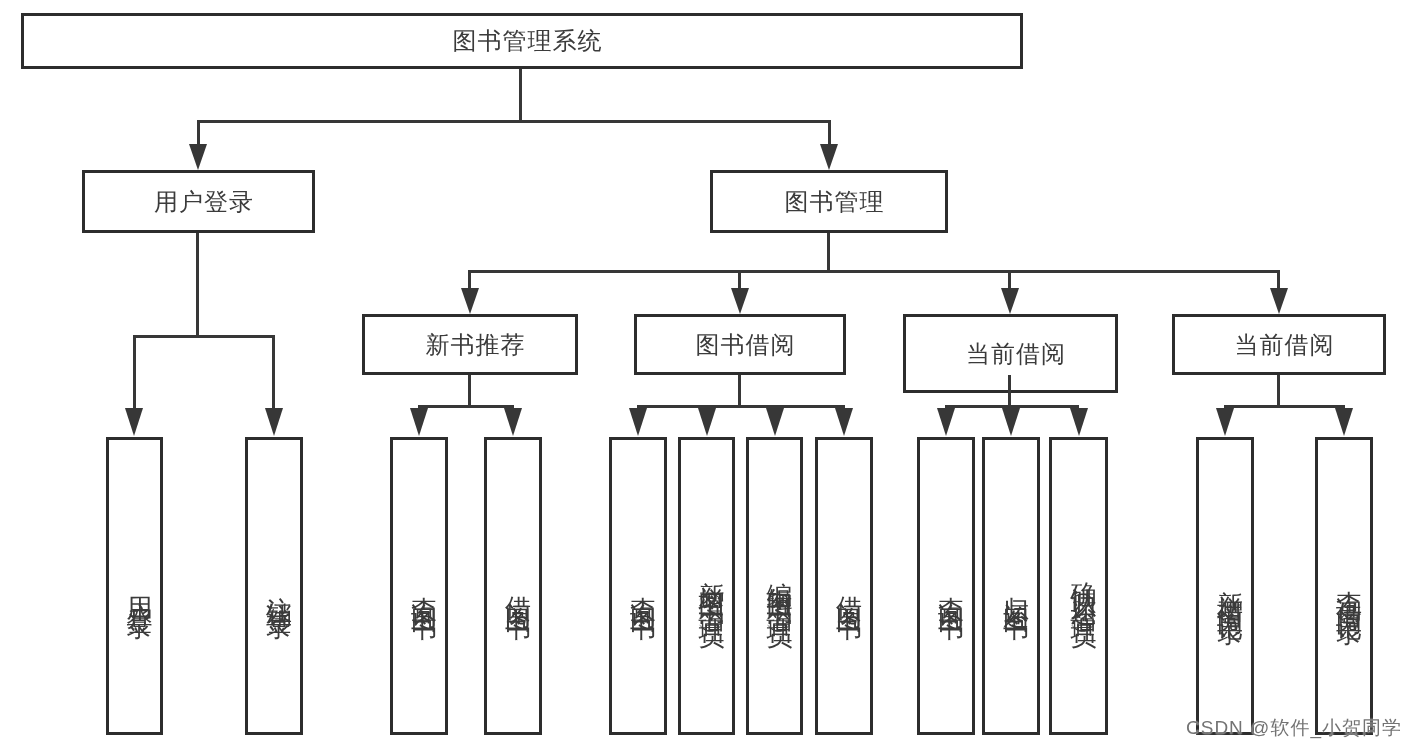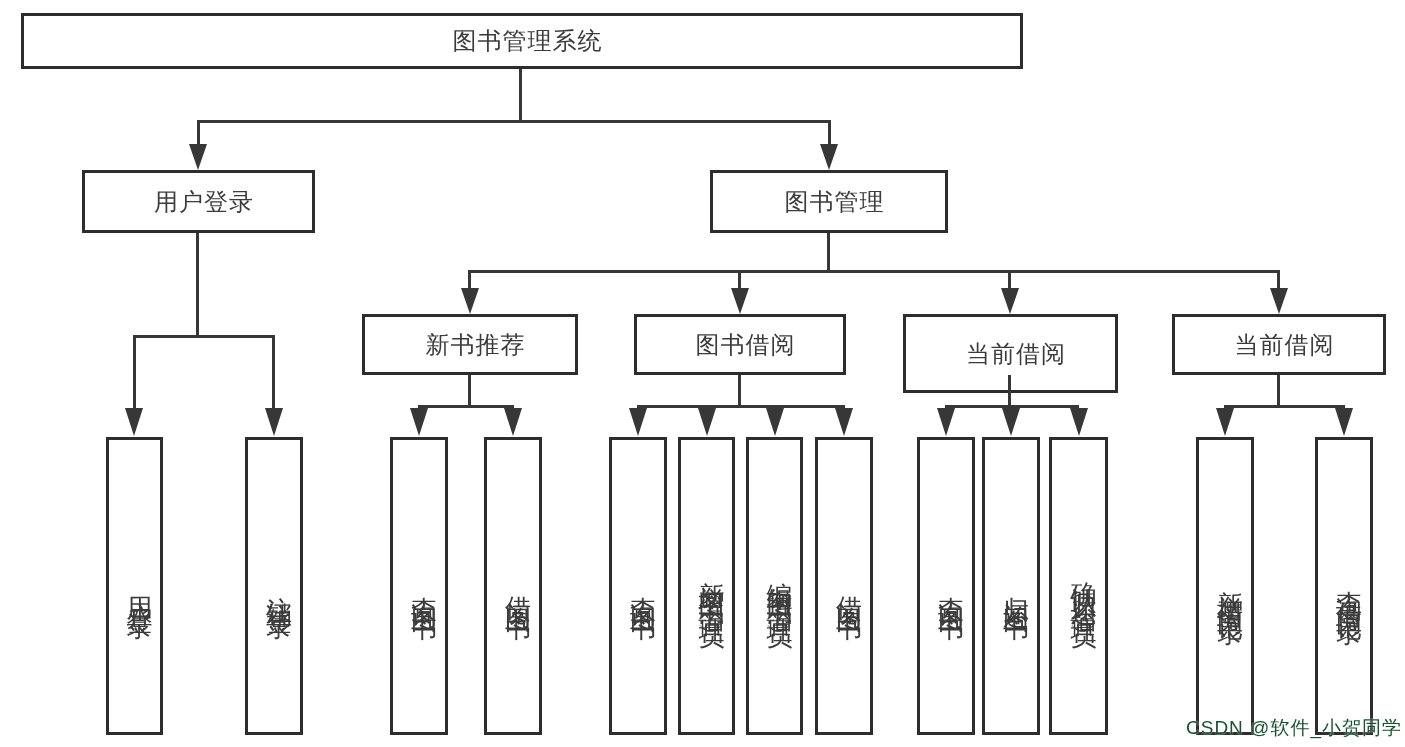--- a/index.html
+++ b/index.html
@@ -46,7 +46,7 @@
     left: 1186px;
     top: 715px;
     font-size: 19px;
-    color: #14532d;
+    color: #737373;
     letter-spacing: 1px;
     white-space: nowrap;
     z-index: 10;

